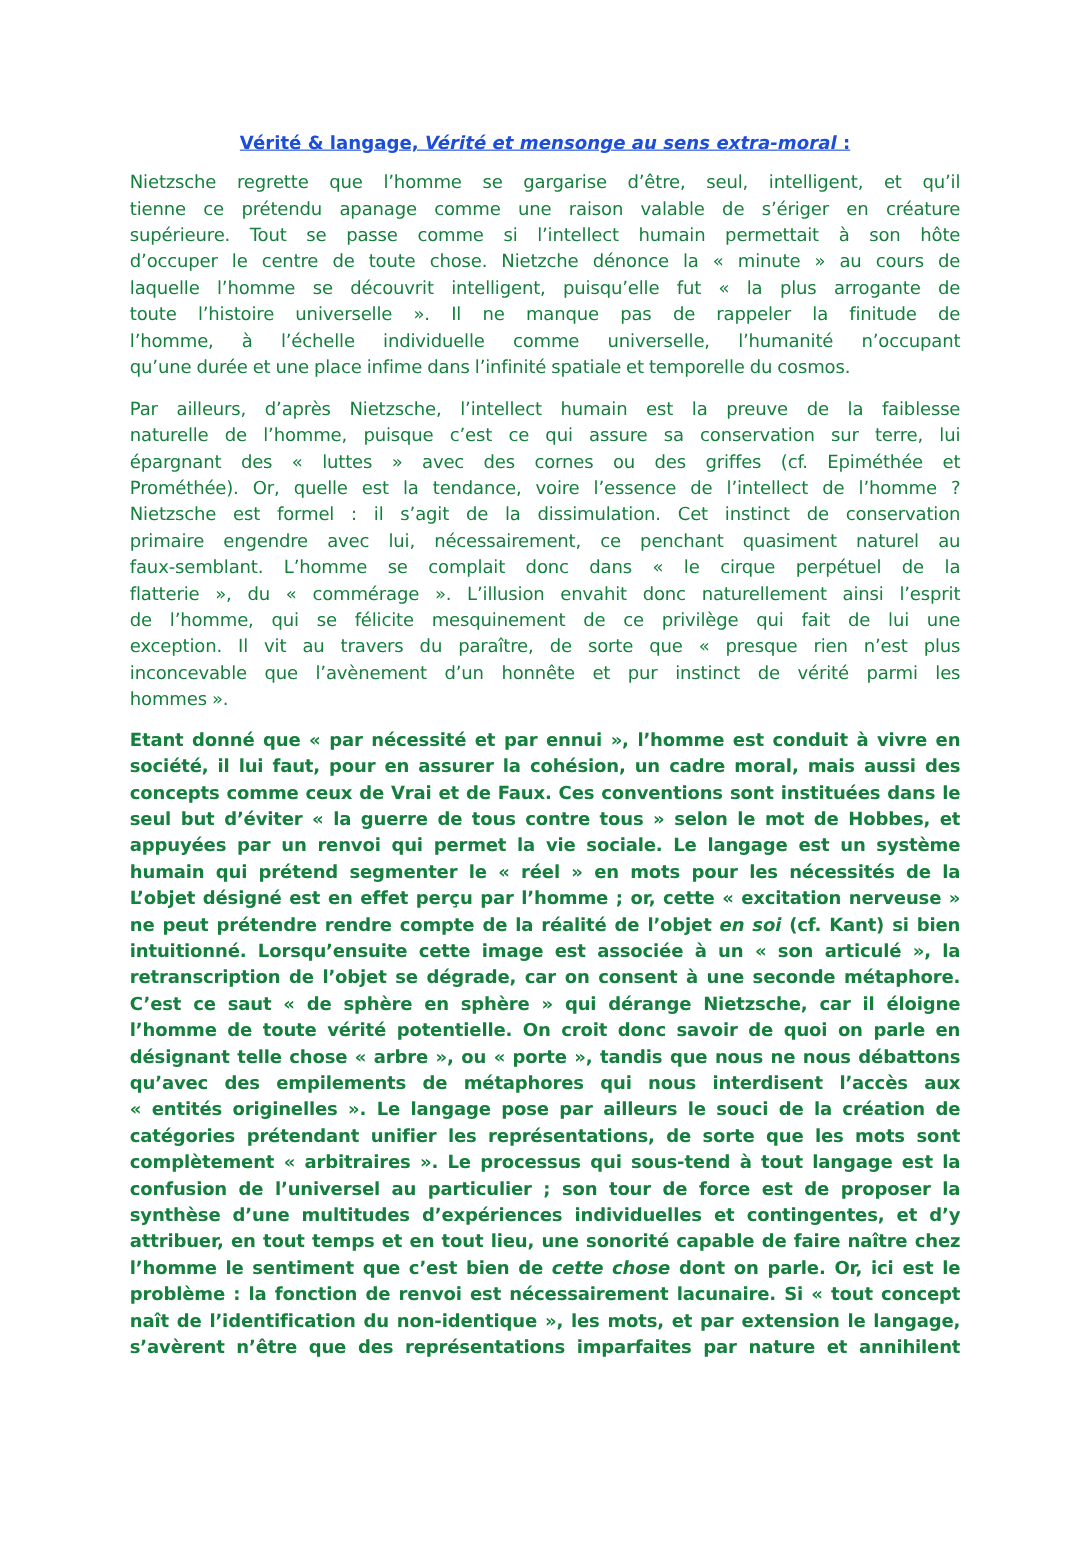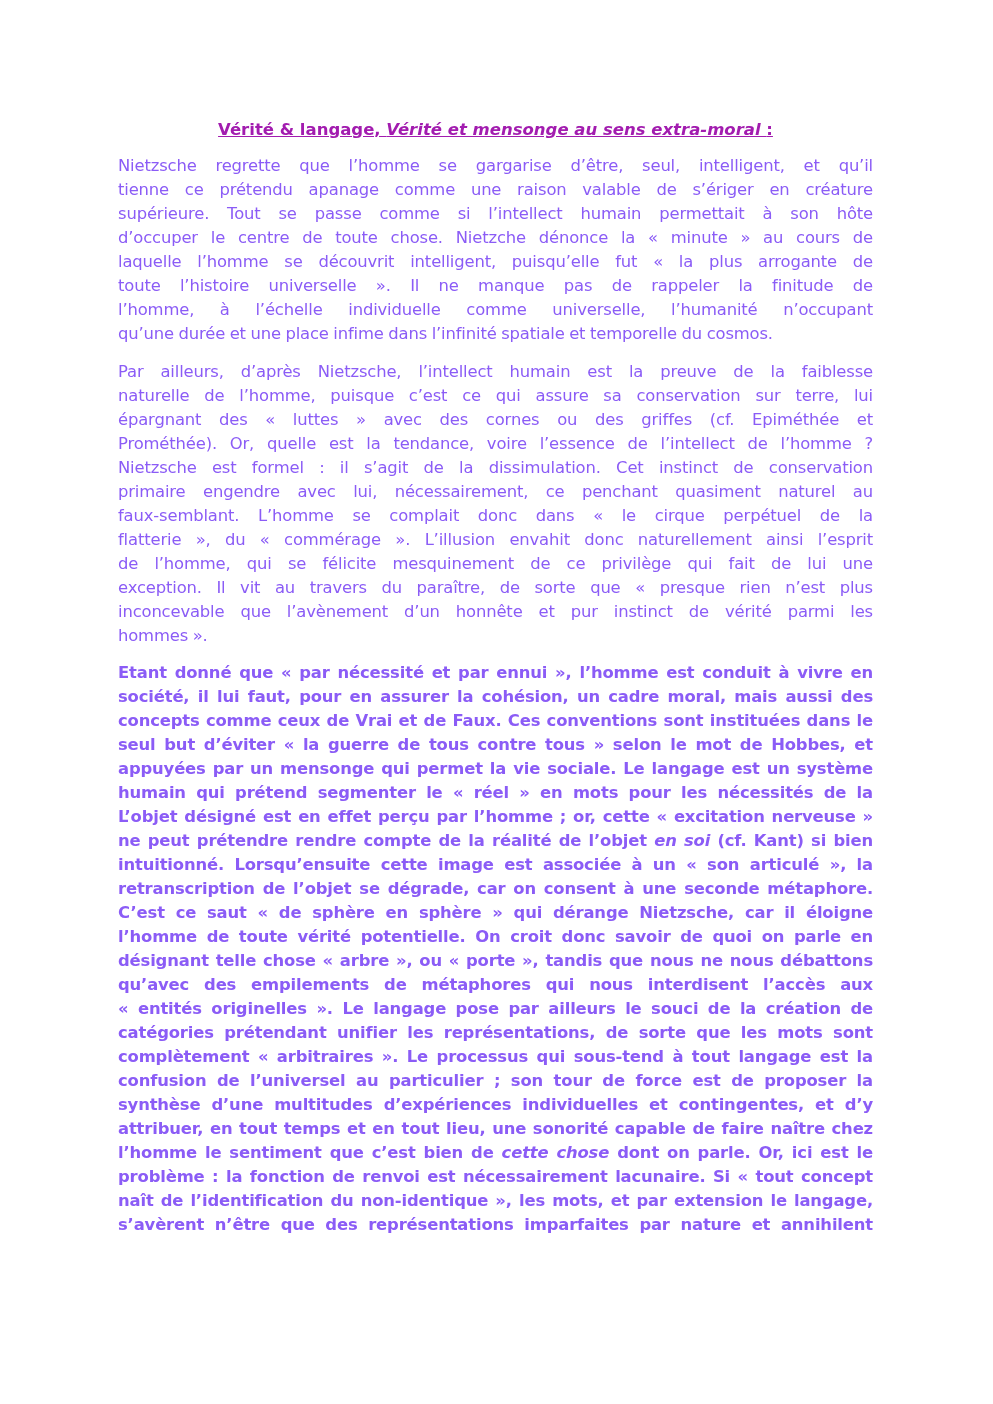--- a/index.html
+++ b/index.html
@@ -8,7 +8,7 @@
   .title {
     position: absolute; left: 118px; width: 755px; top: 118px;
     text-align: center; font-family: "DejaVu Sans", sans-serif; font-size: 16.5px;
-    font-weight: bold; color: #a21caf; line-height: 24px; text-decoration: underline;
+    font-weight: bold; color: #1d4ed8; line-height: 24px; text-decoration: underline;
   }
   .title .it { font-style: italic; }
   .para { position: absolute; left: 118px; width: 755px; }

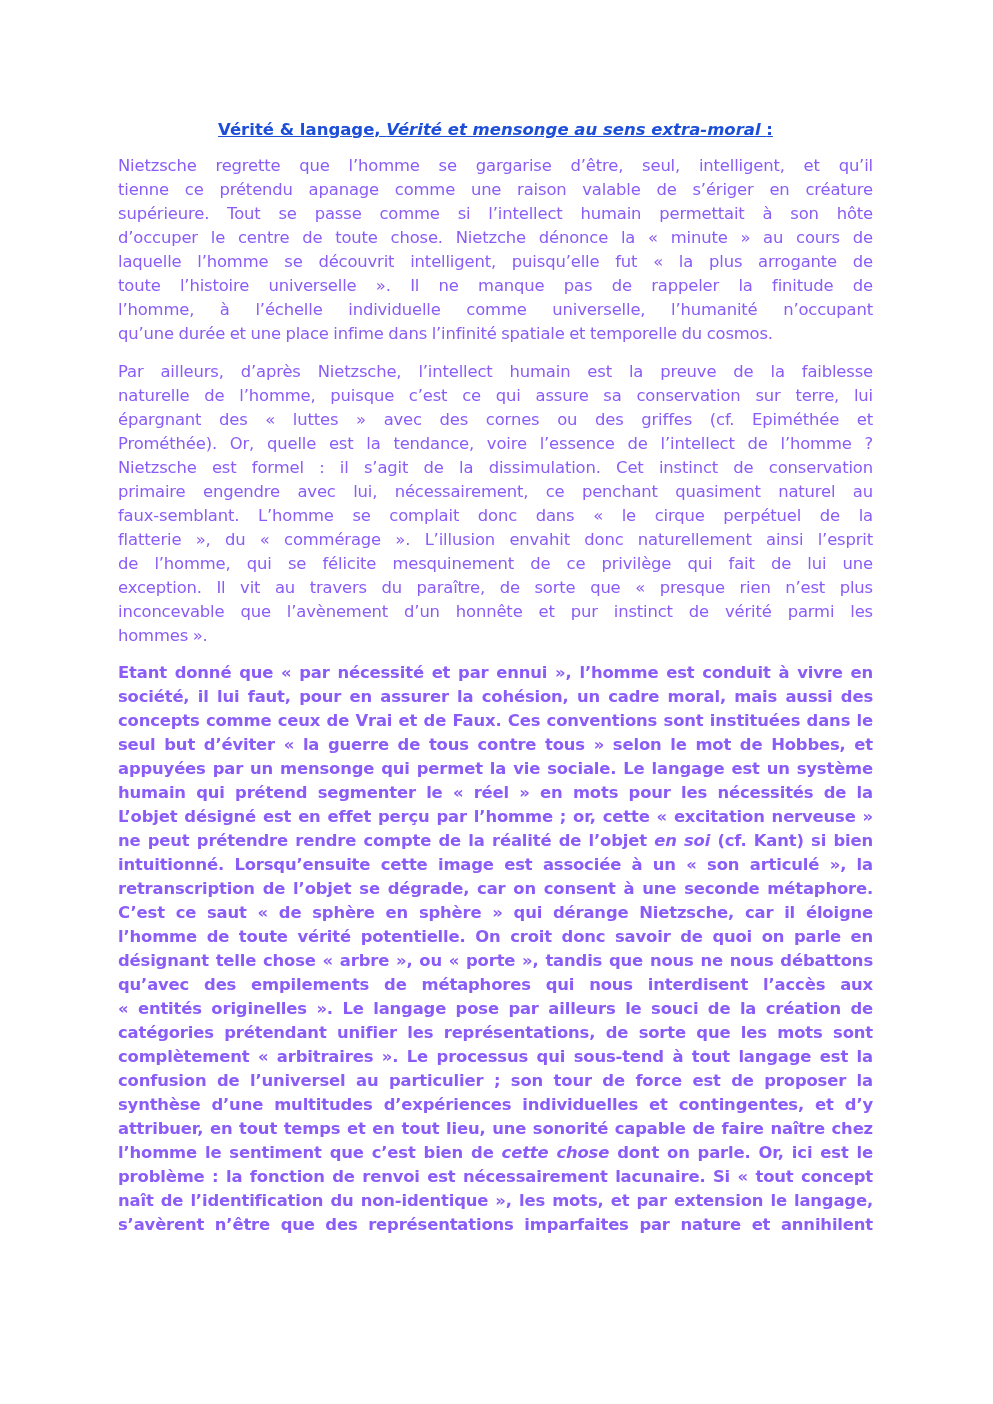--- a/index.html
+++ b/index.html
@@ -13,7 +13,7 @@
   .title .it { font-style: italic; }
   .para { position: absolute; left: 118px; width: 755px; }
   .line {
-    font-family: "DejaVu Sans", sans-serif; font-size: 16.4px; color: #8b5cf6;
+    font-family: "DejaVu Sans", sans-serif; font-size: 16.4px; color: #15803d;
     height: 24px; line-height: 24px; white-space: nowrap;
     text-align: justify; text-align-last: justify; letter-spacing: -0.15px;
     word-spacing: -0.5px;

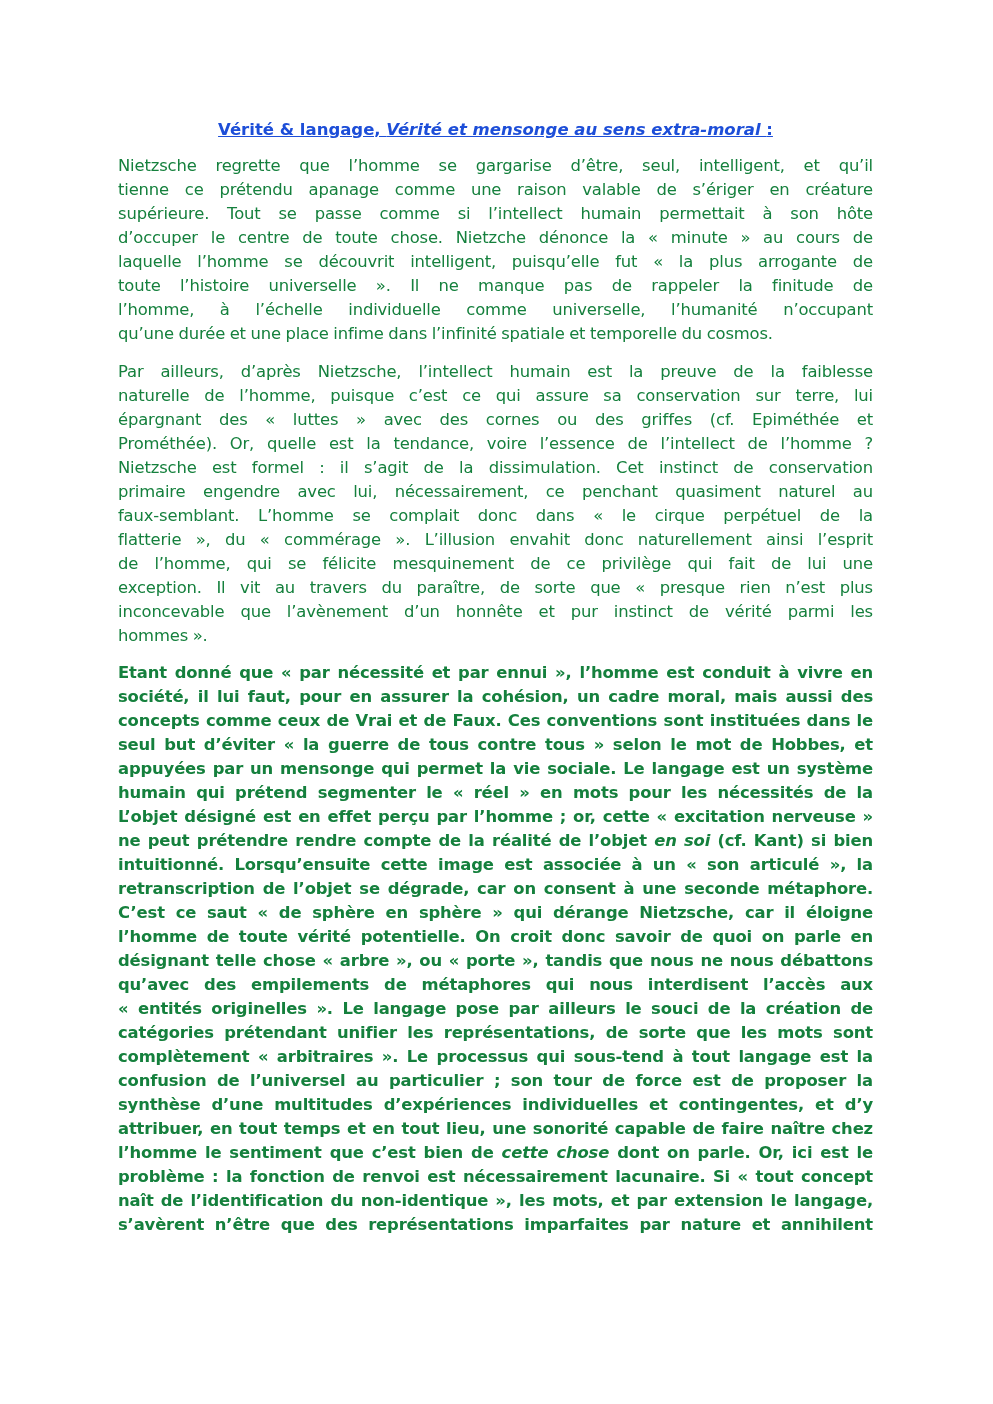--- a/index.html
+++ b/index.html
@@ -60,7 +60,7 @@
       <div class="line">société, il lui faut, pour en assurer la cohésion, un cadre moral, mais aussi des</div>
       <div class="line">concepts comme ceux de Vrai et de Faux. Ces conventions sont instituées dans le</div>
       <div class="line">seul but d’éviter « la guerre de tous contre tous » selon le mot de Hobbes, et</div>
-      <div class="line">appuyées par un mensonge qui permet la vie sociale. Le langage est un système</div>
+      <div class="line">appuyées par un renvoi qui permet la vie sociale. Le langage est un système</div>
       <div class="line">humain qui prétend segmenter le « réel » en mots pour les nécessités de la</div>
       <div class="line">L’objet désigné est en effet perçu par l’homme ; or, cette « excitation nerveuse »</div>
       <div class="line"><span>ne peut prétendre rendre compte de la réalité de l’objet </span><span class="it">en soi</span><span> (cf. Kant) si bien</span></div>

